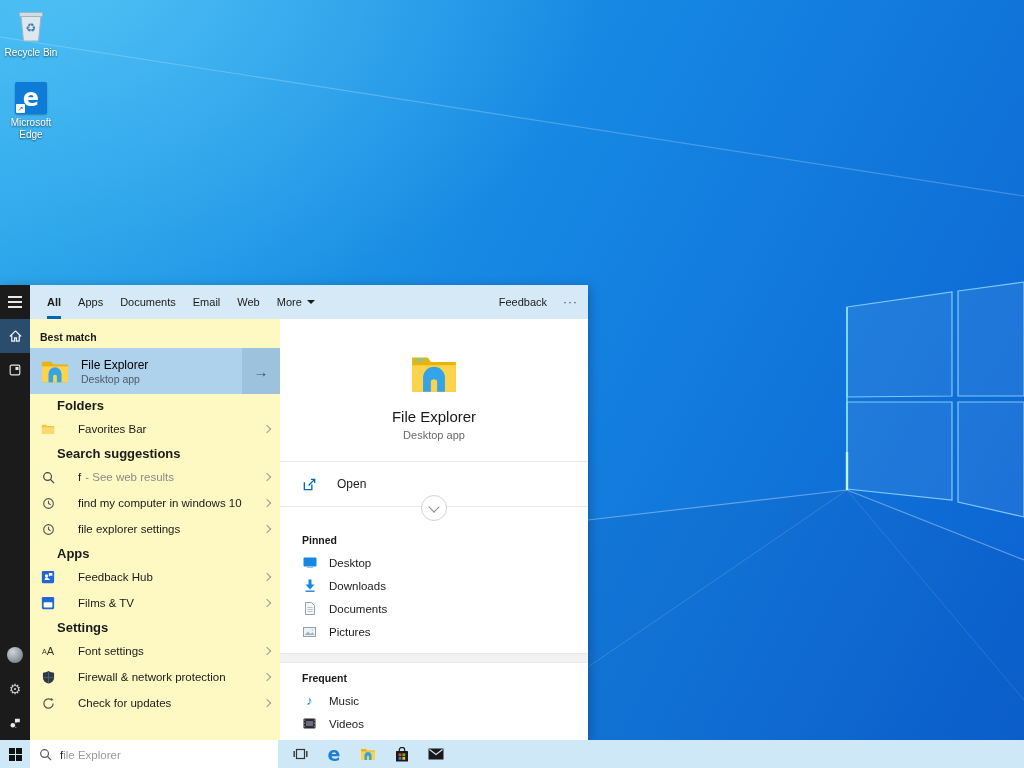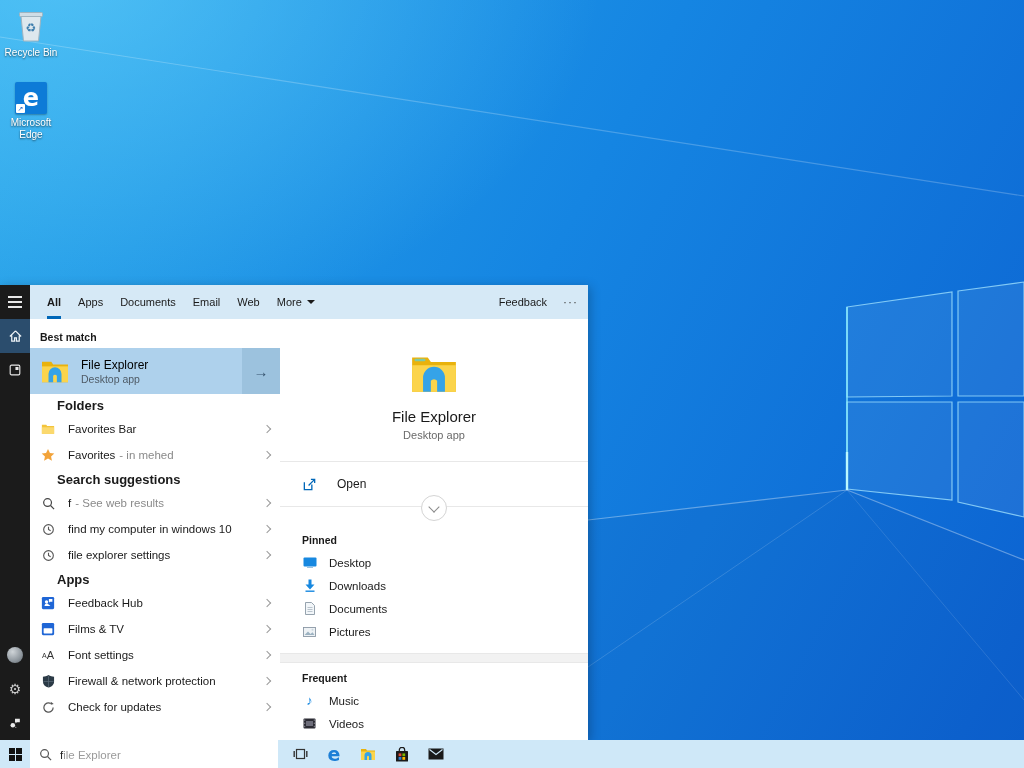--- a/index.html
+++ b/index.html
@@ -52,7 +52,7 @@
   .panel-body{flex:1;display:flex;min-height:0;}
 
   
-  .results{width:250px;flex:0 0 250px;background:#ffffff;overflow:hidden;}
+  .results{width:250px;flex:0 0 250px;background:#fef9c3;overflow:hidden;}
   .bm-heading{height:24px;display:flex;align-items:flex-end;padding:0 10px 5px;font-size:10.5px;font-weight:bold;color:#1a1a1a;}
   .bm-row{height:46px;display:flex;cursor:pointer;}
   .bm-left{flex:1;background:#aed1ec;display:flex;align-items:center;gap:11px;padding-left:10px;min-width:0;}

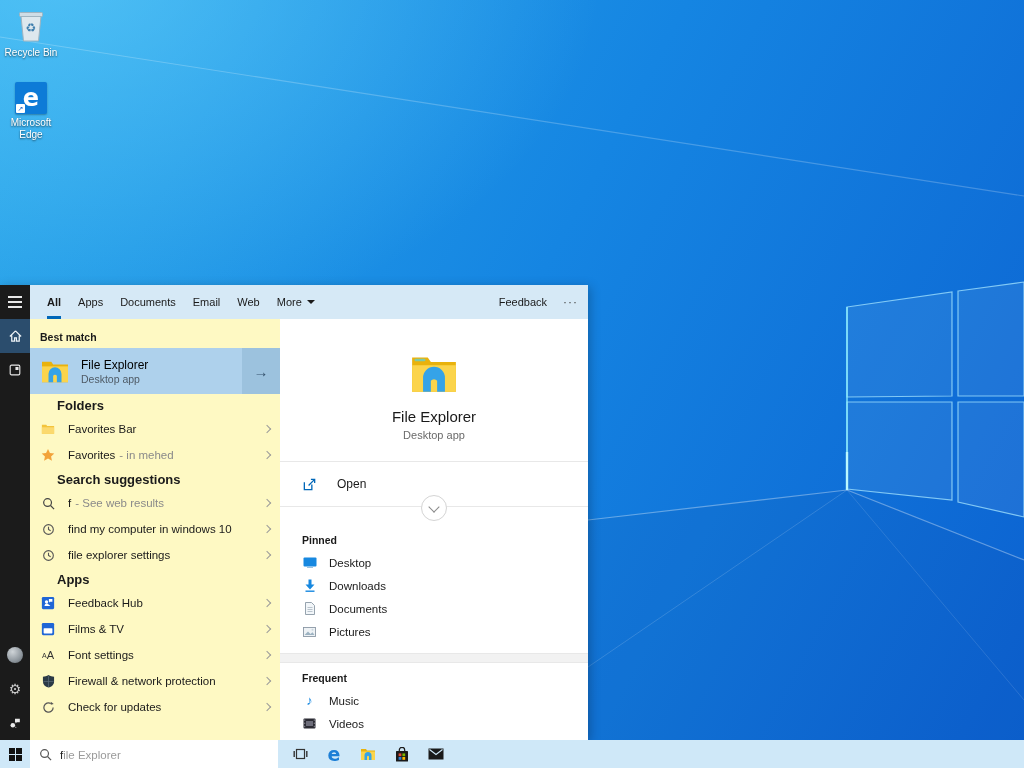--- a/index.html
+++ b/index.html
@@ -61,7 +61,7 @@
   .bm-arrow{width:38px;background:#9cc2de;display:flex;align-items:center;justify-content:center;
     color:#35536e;font-size:15px;cursor:pointer;}
   .sec-label{height:22px;display:flex;align-items:center;padding:0 27px;font-size:13px;font-weight:bold;color:#1a1a1a;}
-  .row{height:26px;display:flex;align-items:center;gap:12px;padding:0 10px;cursor:pointer;}
+  .row{height:26px;display:flex;align-items:center;gap:22px;padding:0 10px;cursor:pointer;}
   .ric{width:16px;height:16px;display:flex;align-items:center;justify-content:center;flex:0 0 16px;}
   .rtext{font-size:11.5px;color:#1a1a1a;white-space:nowrap;overflow:hidden;}
   .rsuffix{color:#8a8a8a;margin-left:4px;}

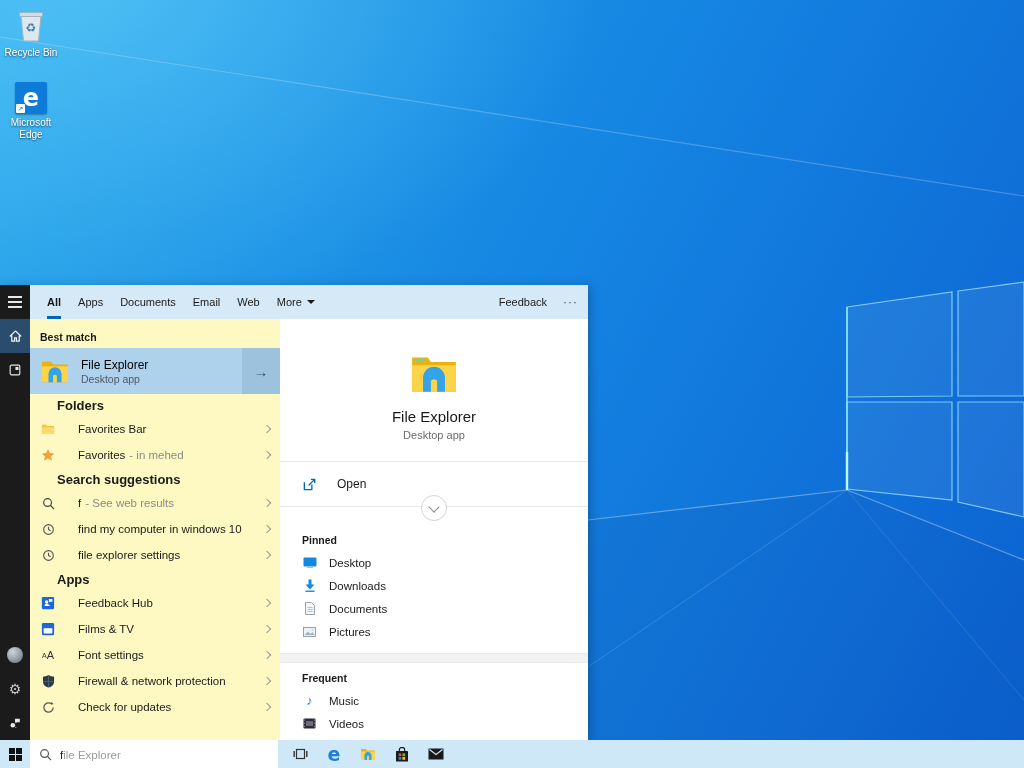--- a/index.html
+++ b/index.html
@@ -245,15 +245,6 @@
             <span class="rtext"><span>Favorites Bar</span><span class="rsuffix"></span></span>
             <span class="chev"></span>
           </div>
-          <div class="row">
-            <span class="ric">
-              <svg width="14" height="14" viewBox="0 0 16 16">
-                  <path d="M8 1 L10.2 5.6 L15.2 6.2 L11.5 9.6 L12.5 14.6 L8 12.1 L3.5 14.6 L4.5 9.6 L0.8 6.2 L5.8 5.6 Z" fill="#f2a33a"></path>
-                </svg>
-            </span>
-            <span class="rtext"><span>Favorites</span><span class="rsuffix">- in mehed</span></span>
-            <span class="chev"></span>
-          </div>
 
           <div class="sec-label">Search suggestions</div>
           <div class="row">

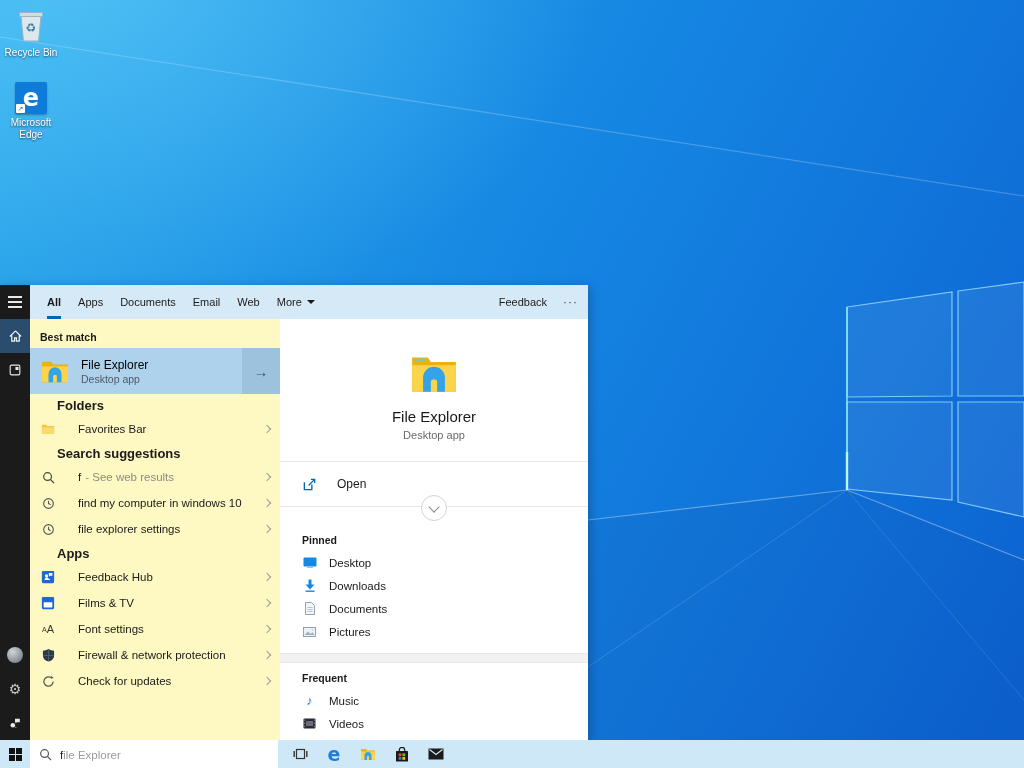--- a/index.html
+++ b/index.html
@@ -302,6 +302,7 @@
             <span class="chev"></span>
           </div>
 
+          <div class="sec-label">Settings</div>
           <div class="row">
             <span class="ric" style="color:#333;">
               <span style="font-size:7px;vertical-align:4px;">A</span>

